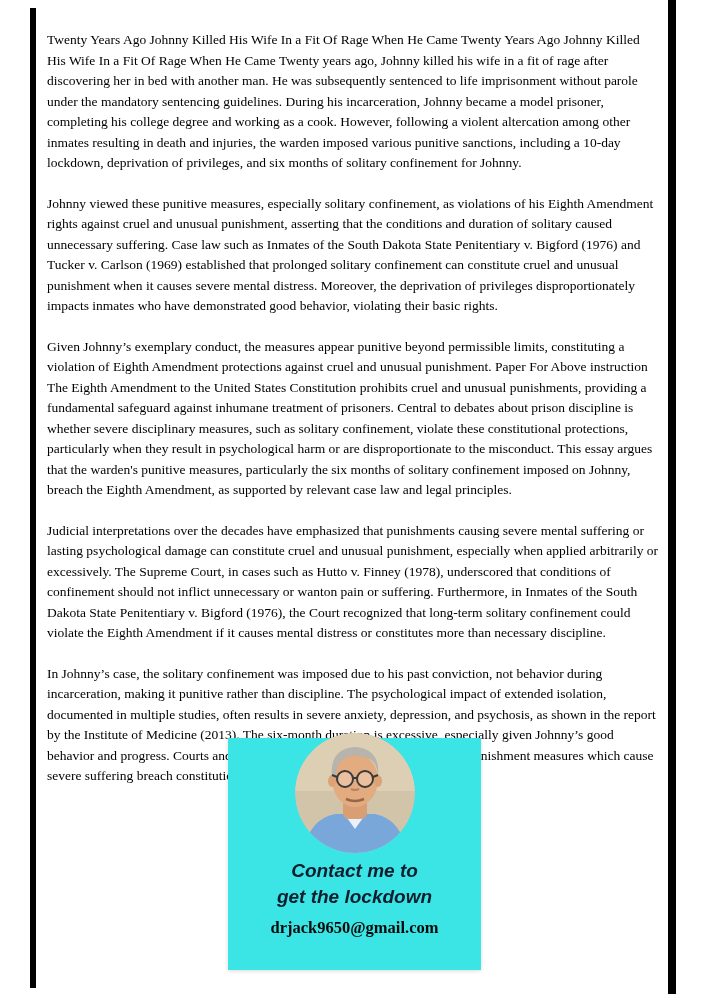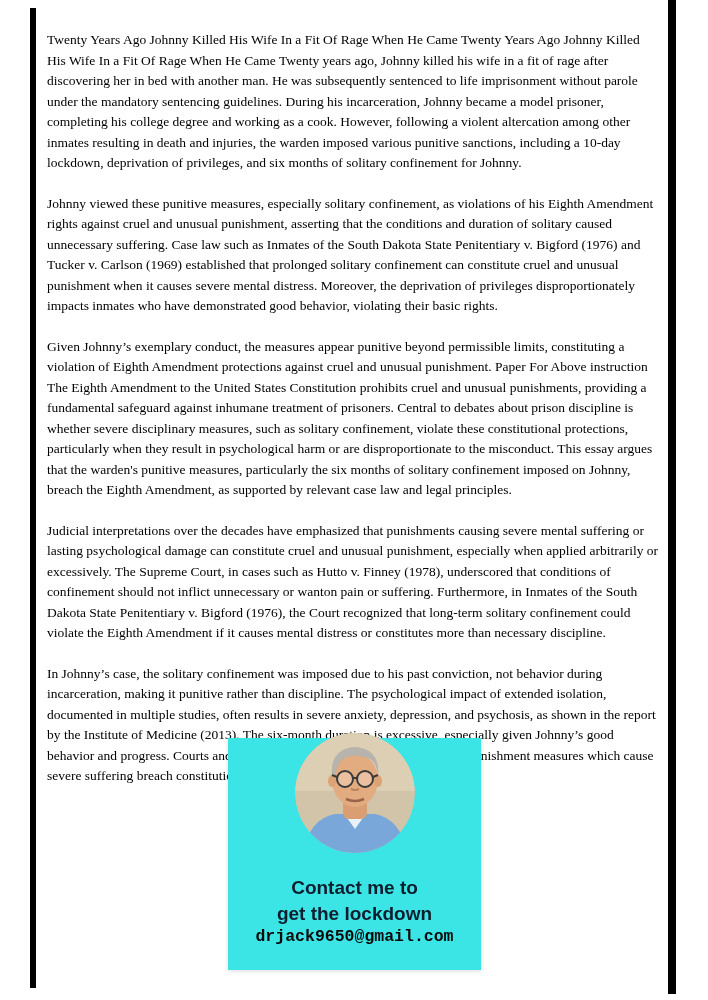--- a/index.html
+++ b/index.html
@@ -56,13 +56,14 @@
     flex: 0 0 auto;
   }
   .contact-lines {
-    margin-top: 22px;
+    margin-top: 5px;
     text-align: center;
     font-family: "Liberation Sans", "DejaVu Sans", sans-serif;
     font-weight: 700;
     font-size: 19px;
     line-height: 26px;
     color: #0e1e2e;
+    font-style: italic;
   }
   .email {
     font-family: Liberation Mono, monospace;

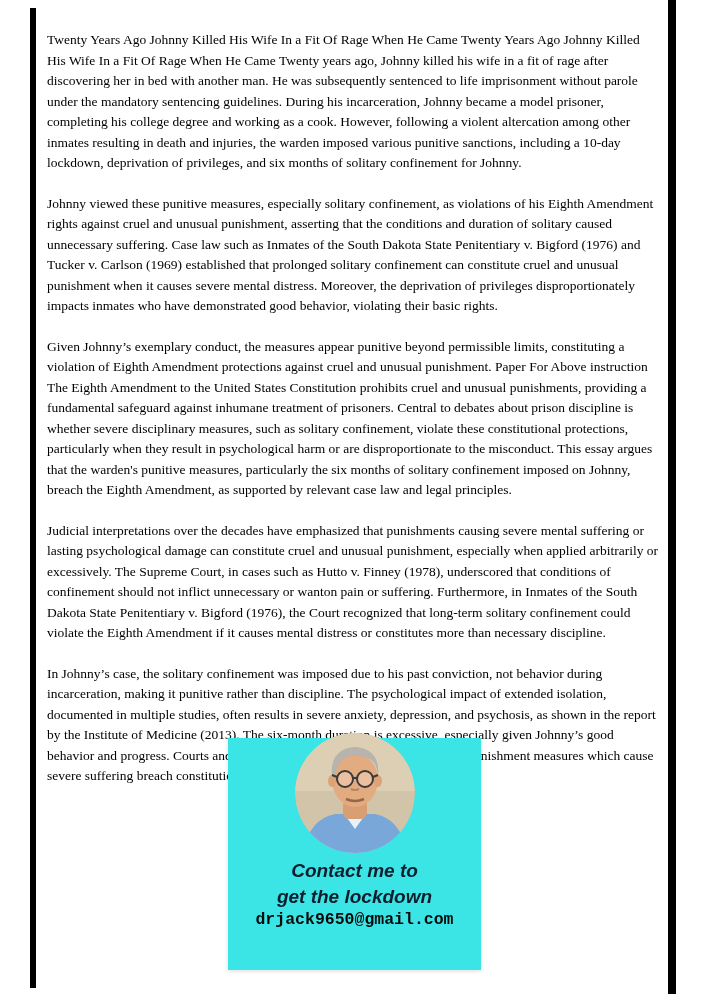--- a/index.html
+++ b/index.html
@@ -66,7 +66,8 @@
     font-style: italic;
   }
   .email {
-    font-family: Liberation Mono, monospace;
+    margin-top: 8px;
+    font-family: Liberation Serif, serif;
     font-weight: 700;
     font-size: 16.5px;
     color: #0a0a0a;

